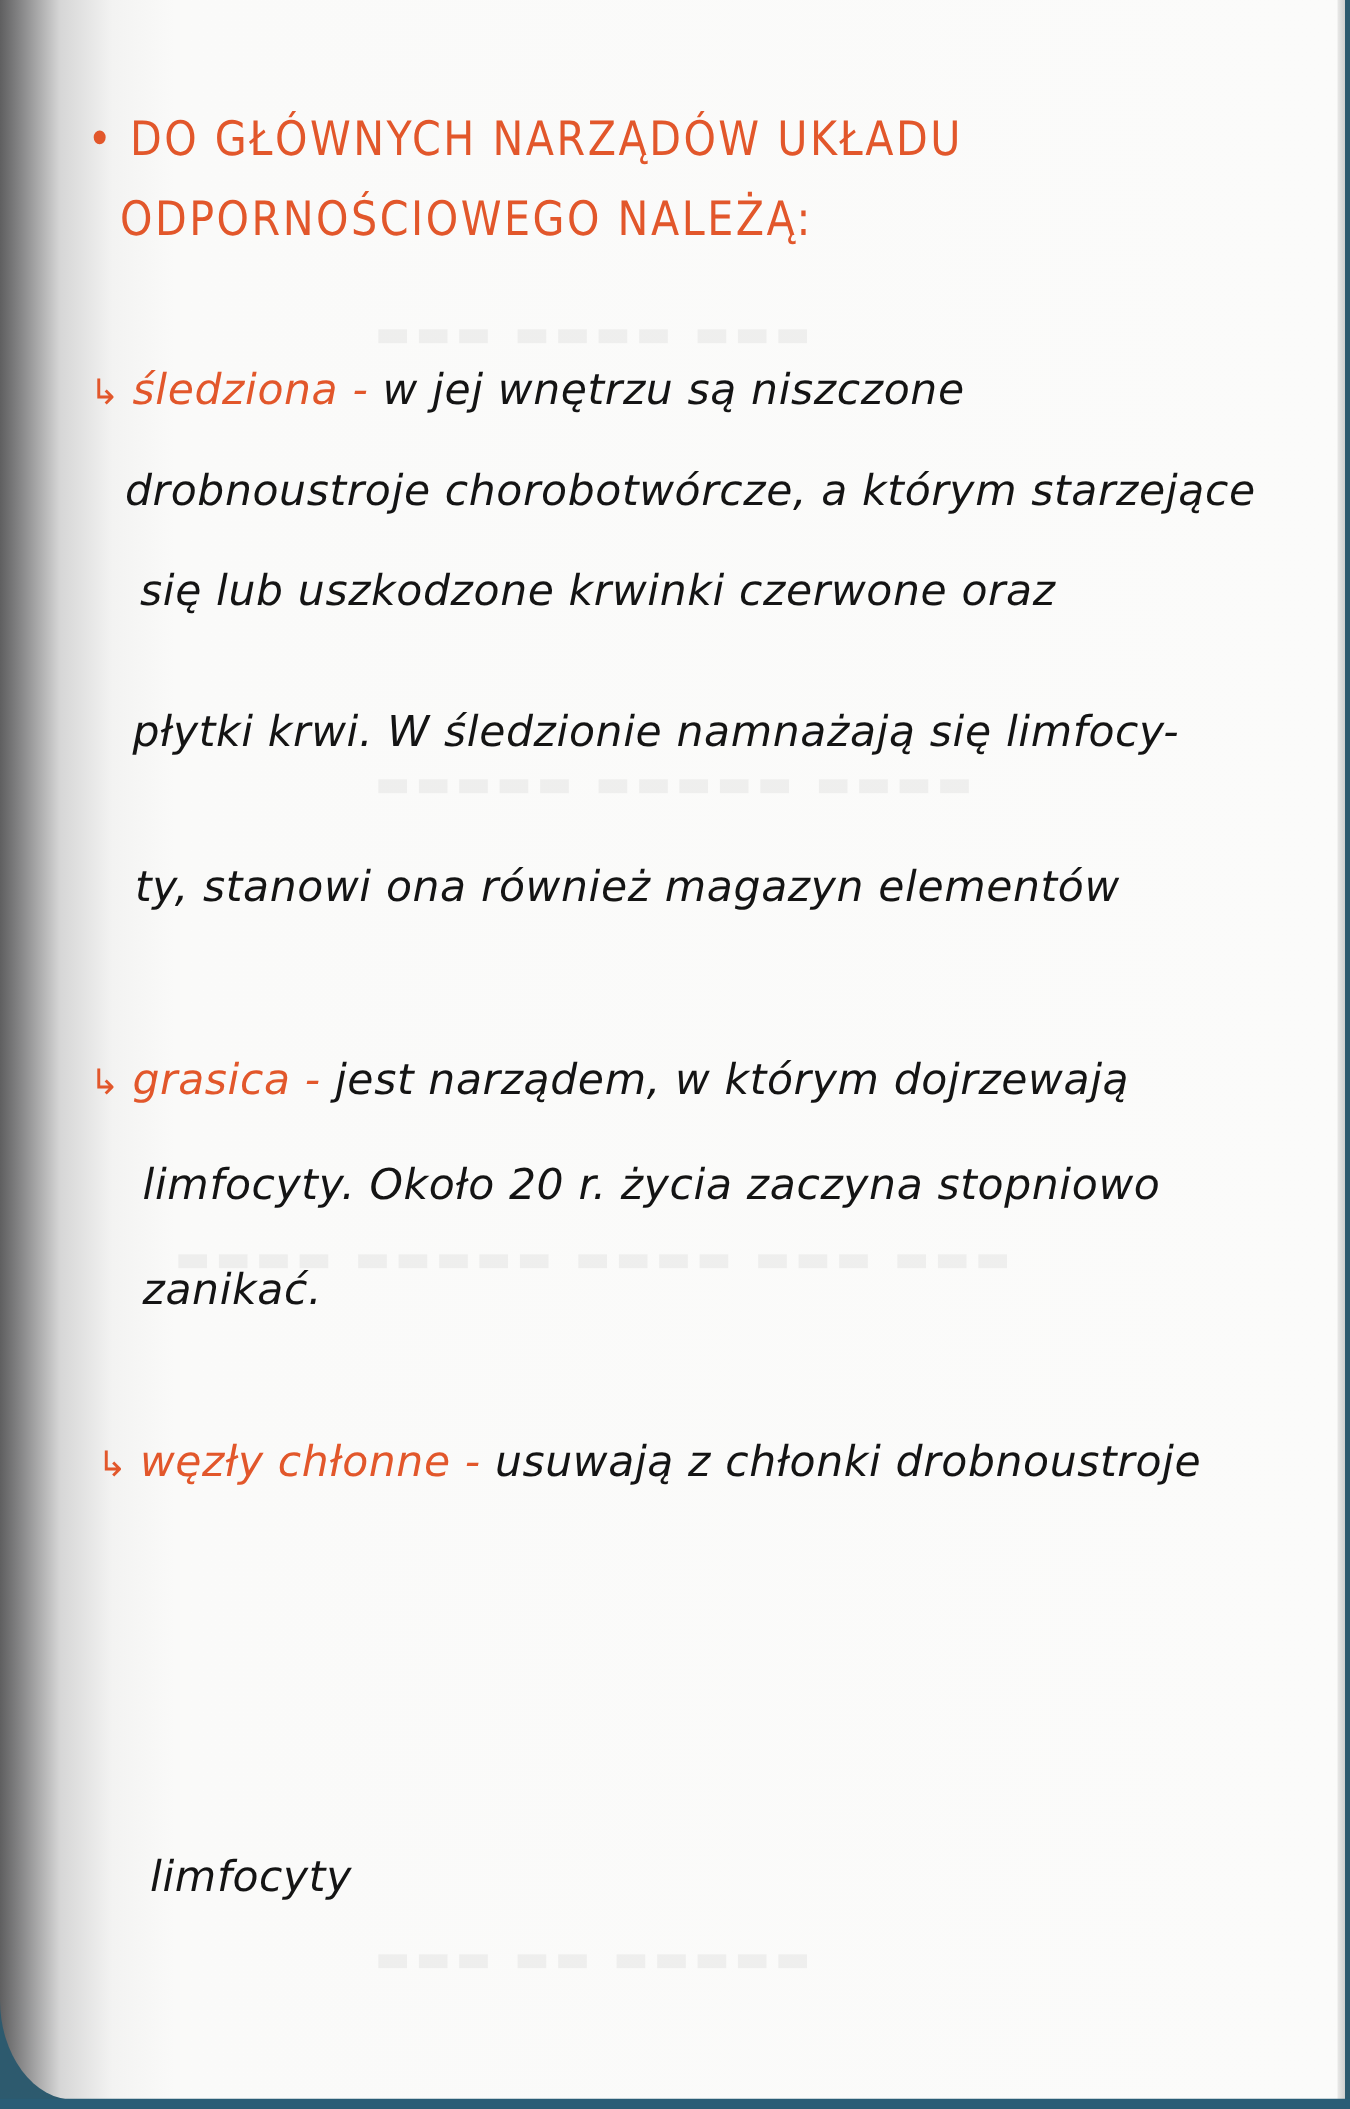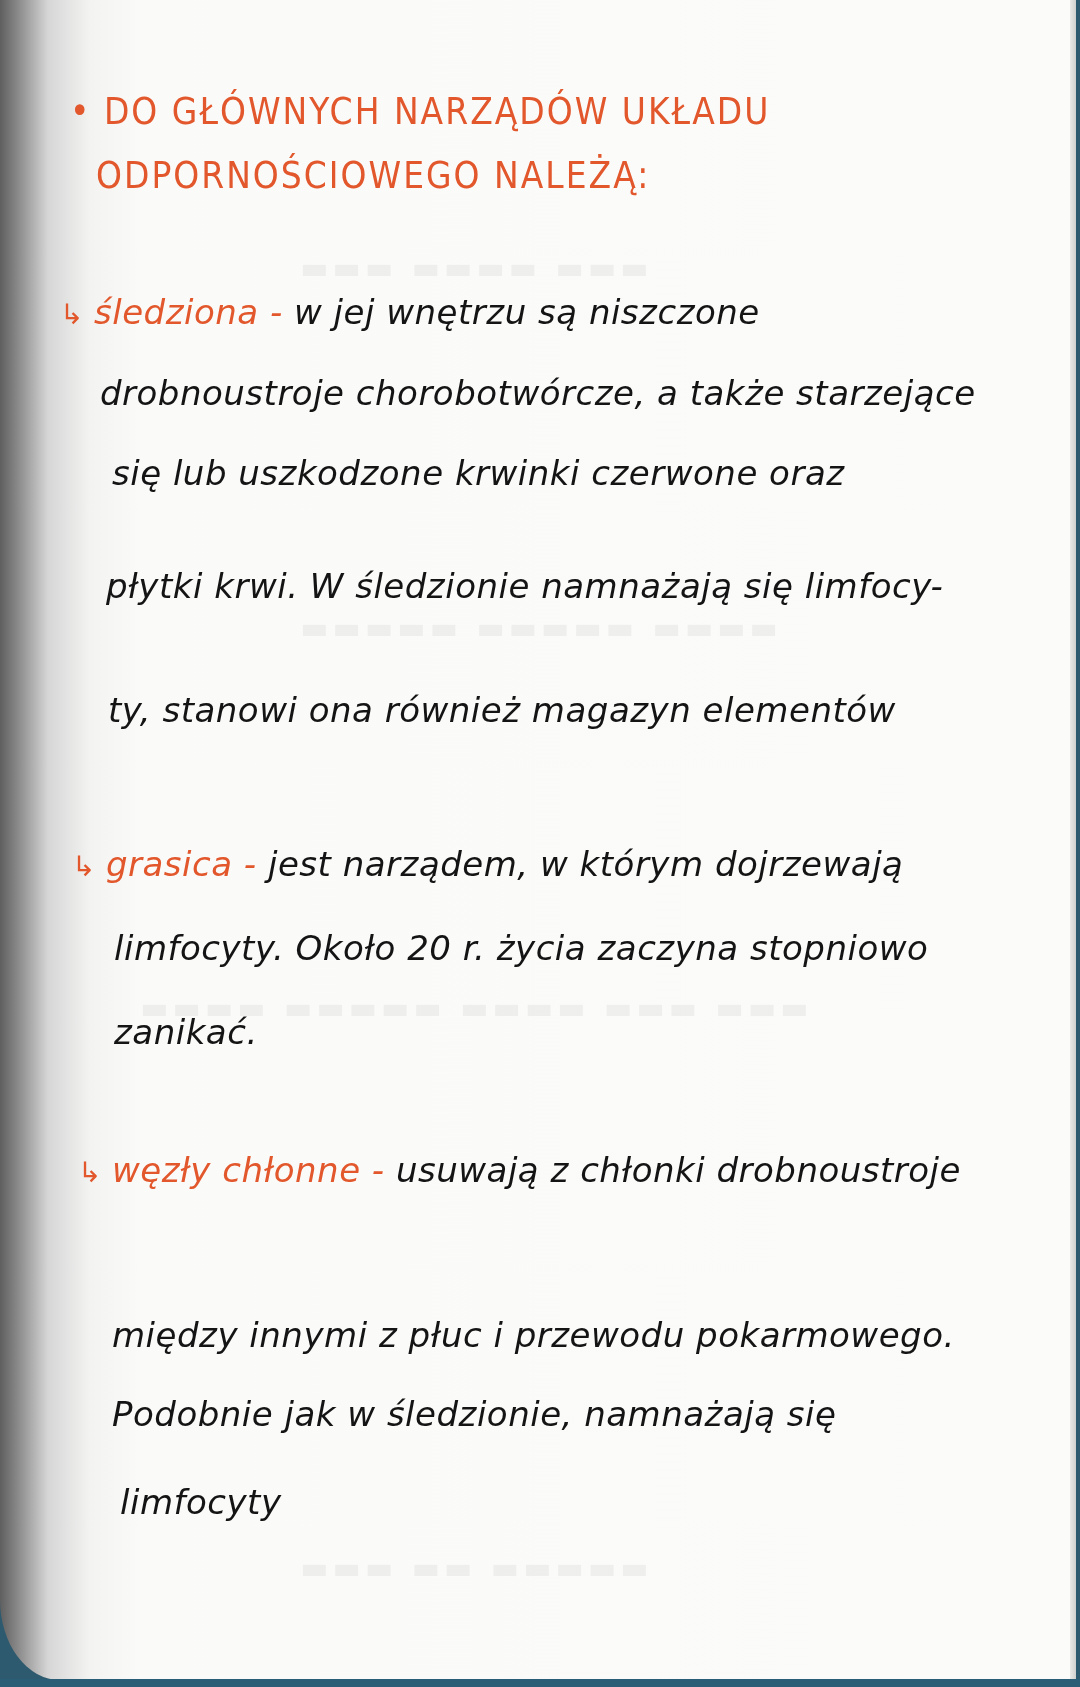--- a/index.html
+++ b/index.html
@@ -89,7 +89,7 @@
   <div class="text heading" style="left:70px; top:88px;">• DO GŁÓWNYCH NARZĄDÓW UKŁADU</div>
   <div class="text heading" style="left:96px; top:152px;">ODPORNOŚCIOWEGO NALEŻĄ:</div>
 
-  <div class="text body-line" style="left:60px; top:292px;">
+  <div class="text body-line" style="left:72px; top:292px;">
     <span class="arrow">↳</span><span class="term">śledziona</span><span class="term"> - </span><span>w jej wnętrzu są niszczone</span>
   </div>
   <div class="text body-line" style="left:100px; top:373px;">drobnoustroje chorobotwórcze, a także starzejące</div>

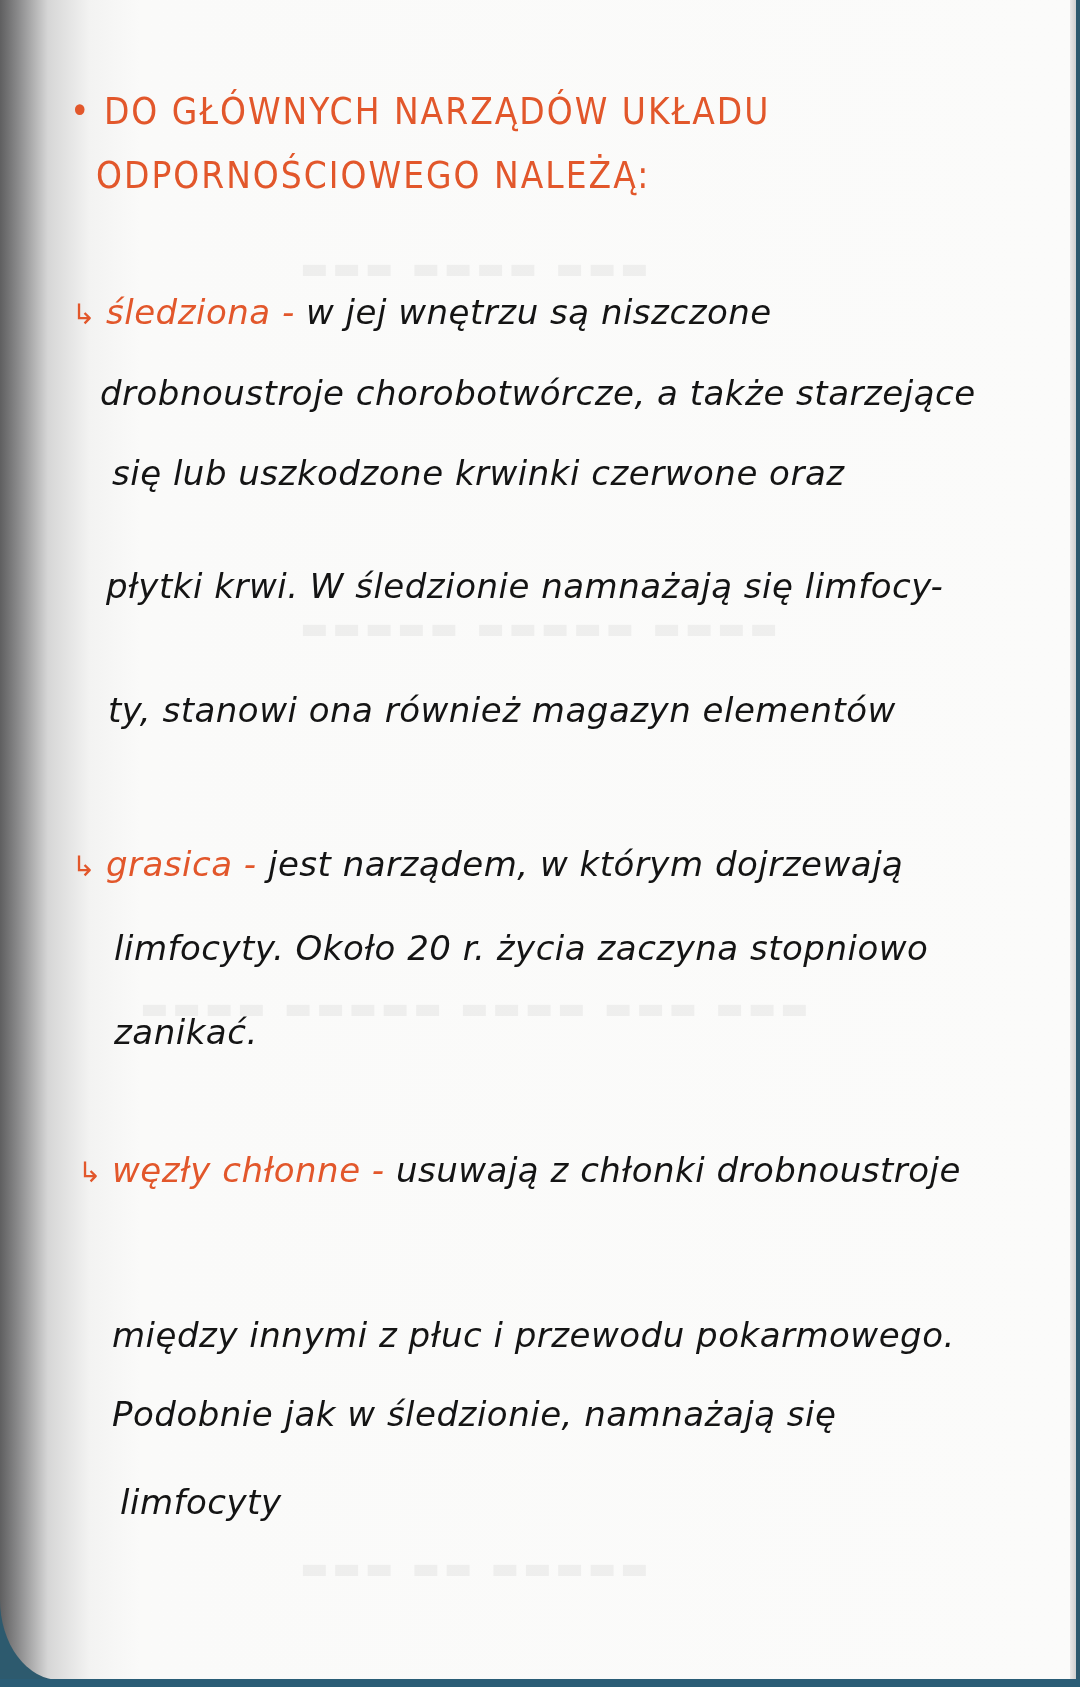--- a/index.html
+++ b/index.html
@@ -92,7 +92,7 @@
   <div class="text body-line" style="left:72px; top:292px;">
     <span class="arrow">↳</span><span class="term">śledziona</span><span class="term"> - </span><span>w jej wnętrzu są niszczone</span>
   </div>
-  <div class="text body-line" style="left:100px; top:373px;">drobnoustroje chorobotwórcze, a także starzejące</div>
+  <div class="text body-line" style="left:100px; top:373px;">drobnoustroje chorobotwórcze, a którym starzejące</div>
   <div class="text body-line" style="left:112px; top:453px;">się lub uszkodzone krwinki czerwone oraz</div>
   <div class="text body-line" style="left:106px; top:566px;">płytki krwi. W śledzionie namnażają się limfocy-</div>
   <div class="text body-line" style="left:108px; top:643px;margin-top:47px;">ty, stanowi ona również magazyn elementów</div>

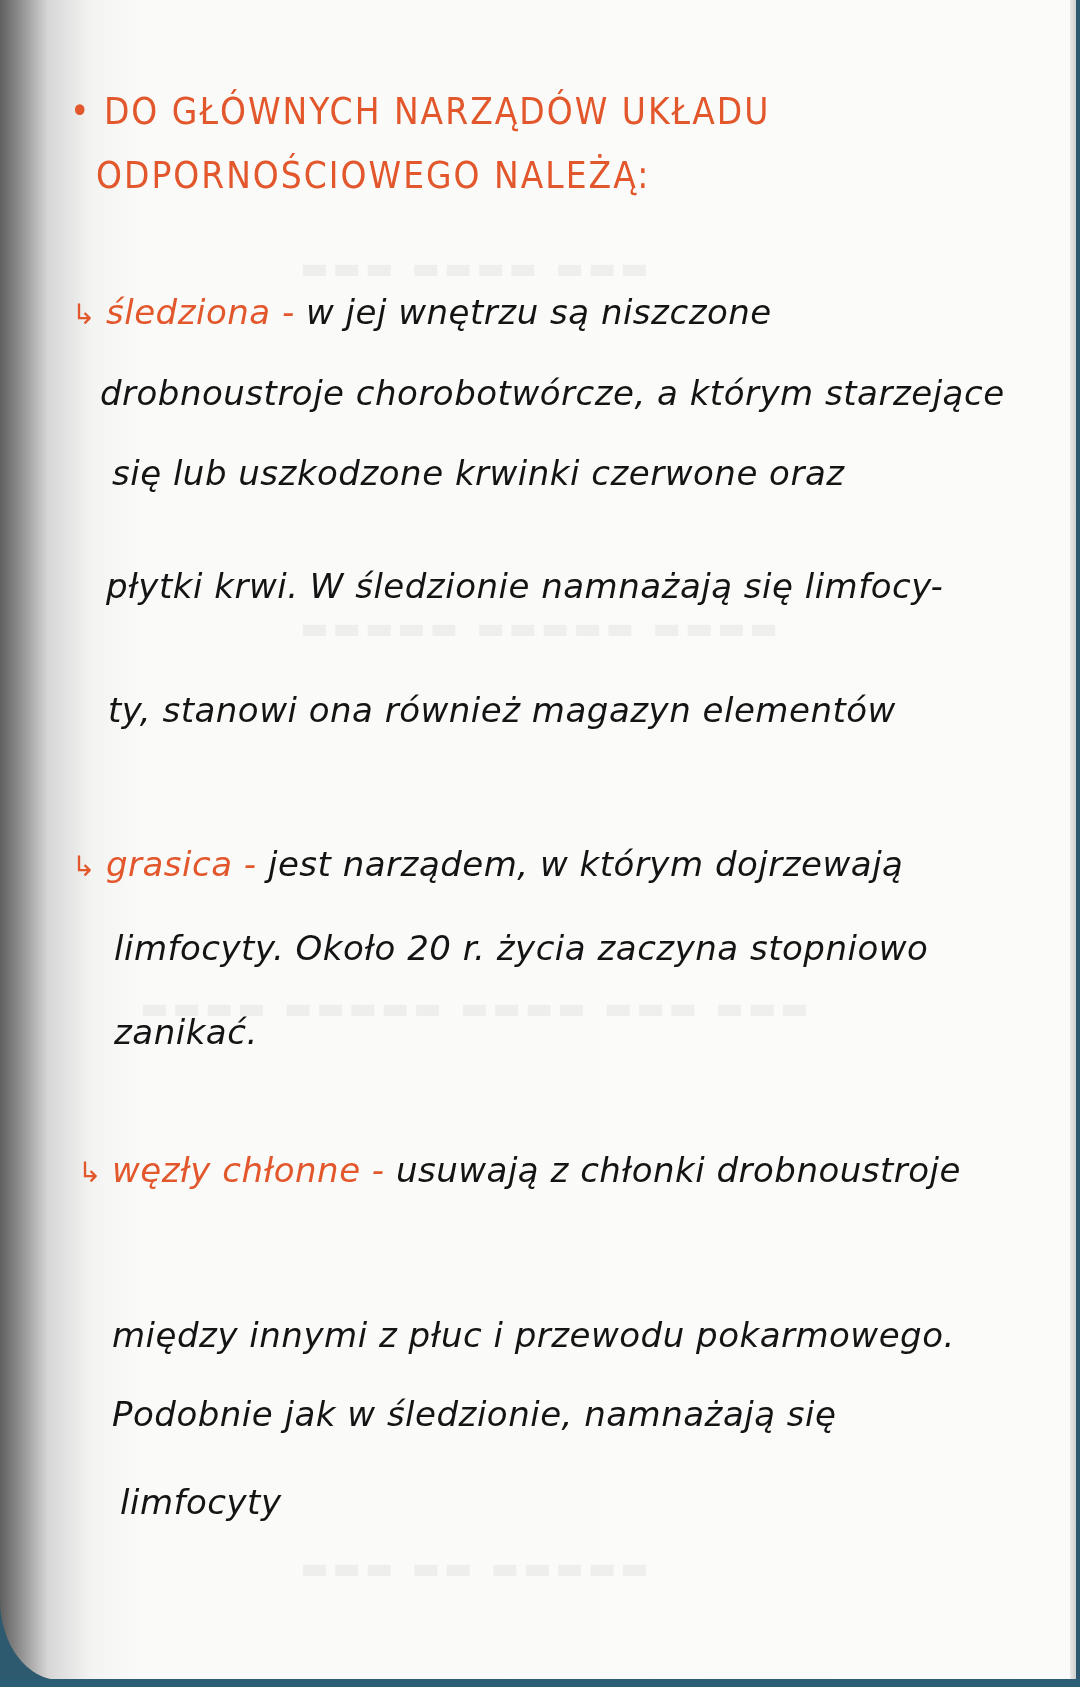--- a/index.html
+++ b/index.html
@@ -106,7 +106,6 @@
   <div class="text body-line" style="left:78px; top:1150px;">
     <span class="arrow">↳</span><span class="term">węzły chłonne</span><span class="term"> - </span><span>usuwają z chłonki drobnoustroje</span>
   </div>
-  <div class="text body-line" style="left:112px; top:1315px;">między innymi z płuc i przewodu pokarmowego.</div>
   <div class="text body-line" style="left:112px; top:1394px;">Podobnie jak w śledzionie, namnażają się</div>
   <div class="text body-line" style="left:120px; top:1482px;">limfocyty</div>
 </div>

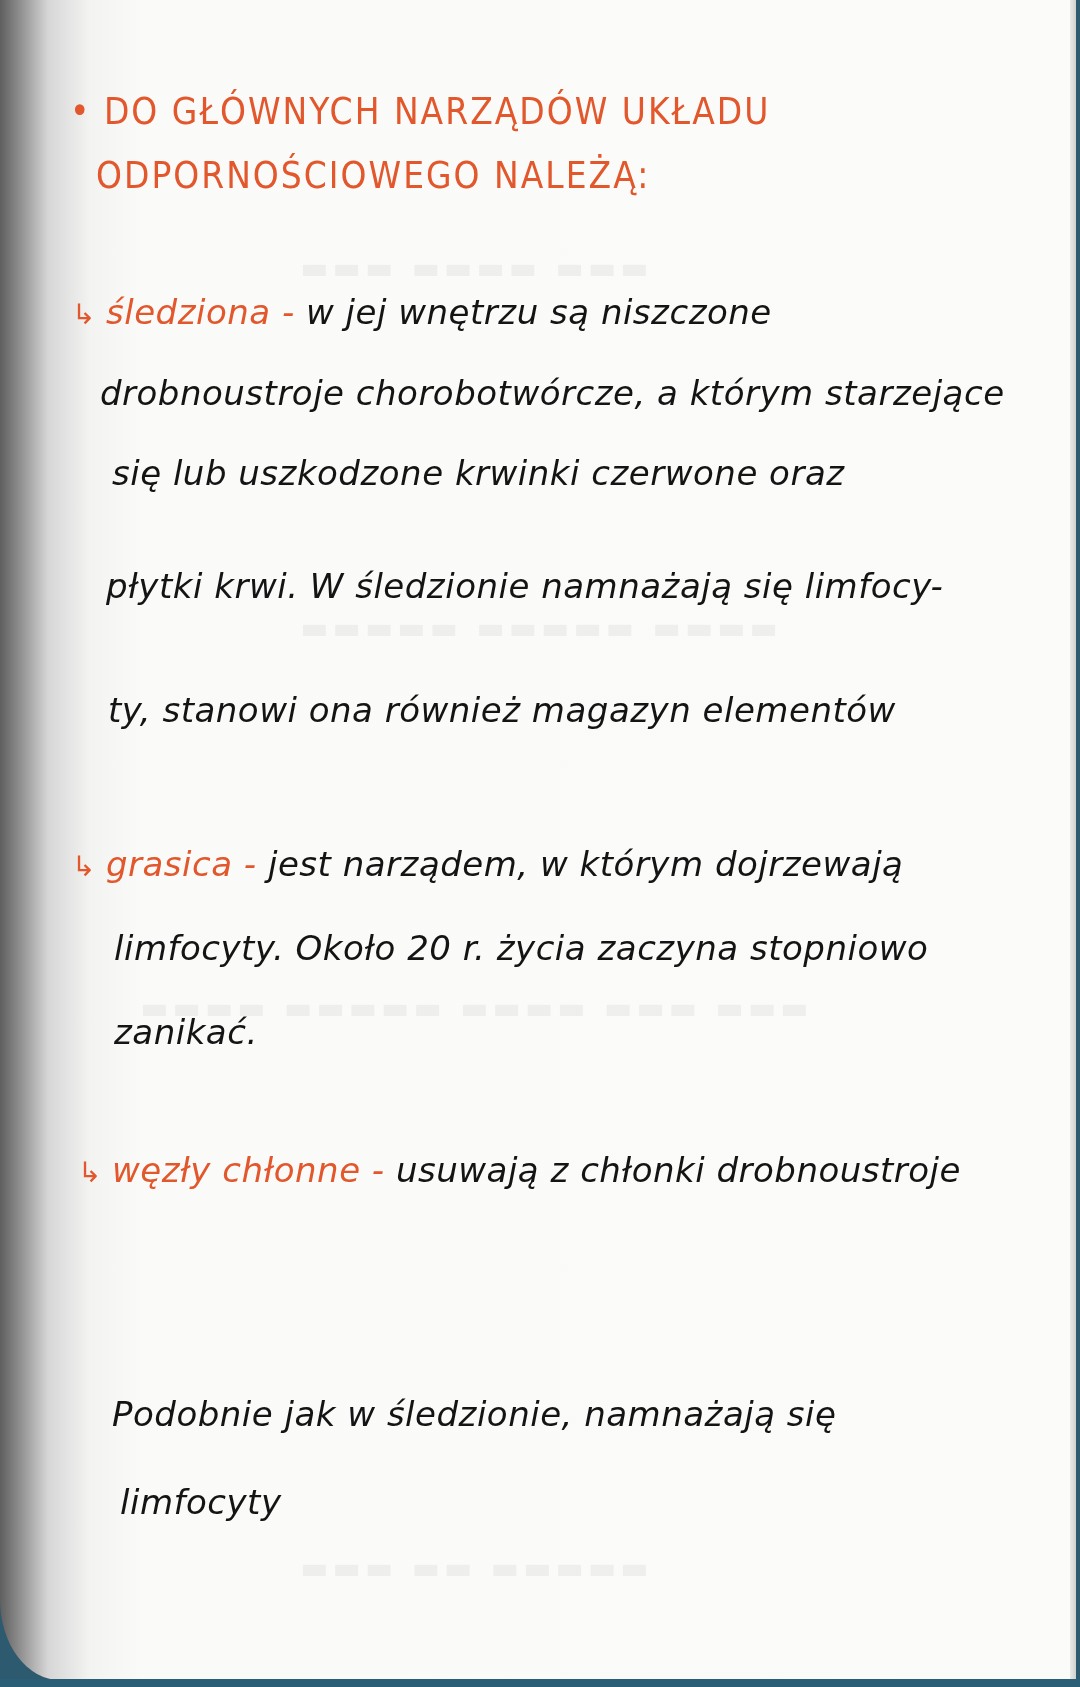--- a/index.html
+++ b/index.html
@@ -106,7 +106,6 @@
   <div class="text body-line" style="left:78px; top:1150px;">
     <span class="arrow">↳</span><span class="term">węzły chłonne</span><span class="term"> - </span><span>usuwają z chłonki drobnoustroje</span>
   </div>
-  <div class="text body-line" style="left:112px; top:1394px;">Podobnie jak w śledzionie, namnażają się</div>
   <div class="text body-line" style="left:120px; top:1482px;">limfocyty</div>
 </div>
 

